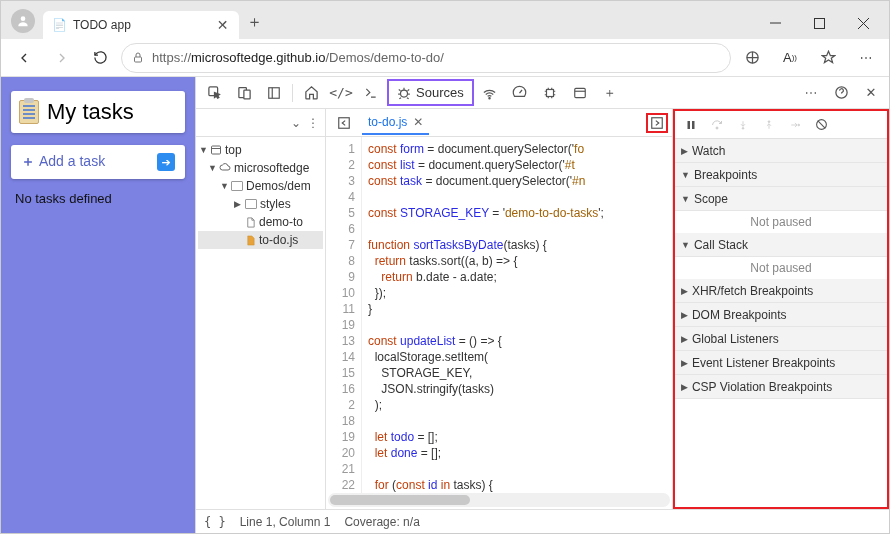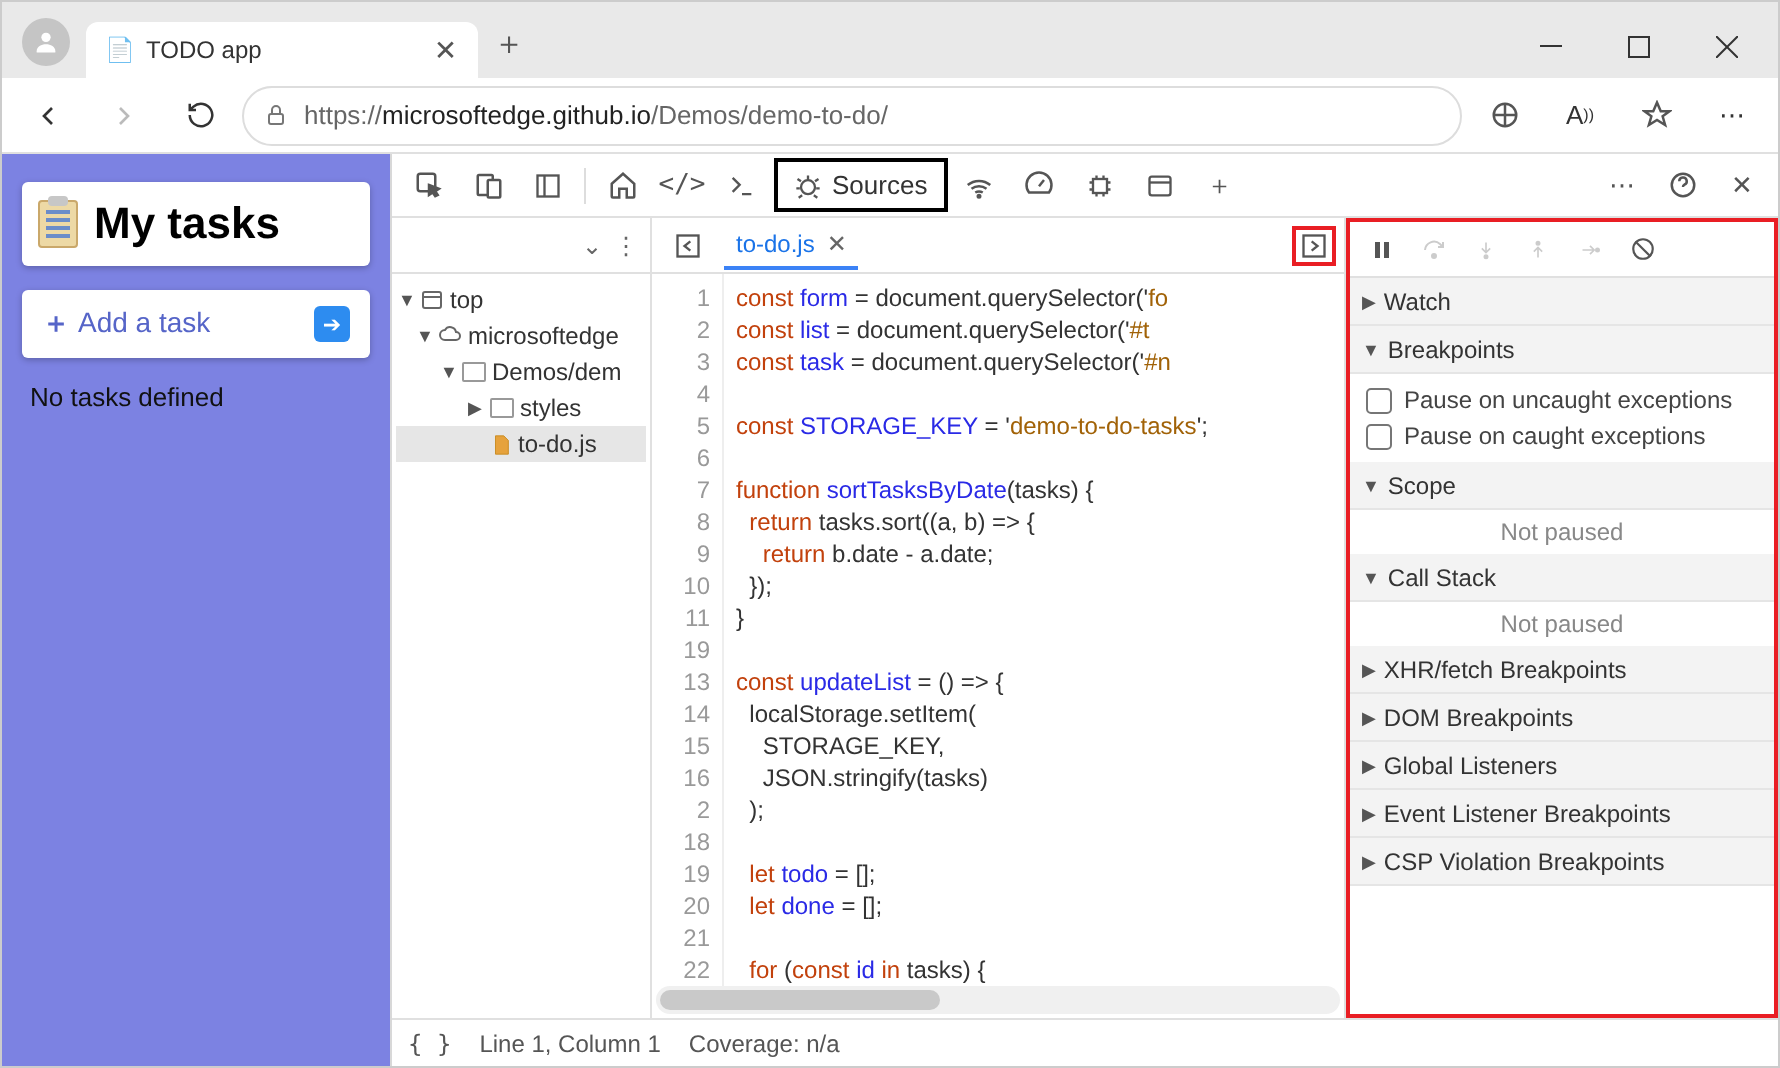--- a/index.html
+++ b/index.html
@@ -42,7 +42,7 @@
 .dt-toolbar{display:flex;align-items:center;height:32px;border-bottom:1px solid #e0e0e0;padding:0 4px;gap:2px}
 .dt-ico{width:28px;height:26px;display:flex;align-items:center;justify-content:center;color:#555;border-radius:3px}
 .dt-sep{width:1px;height:18px;background:#ddd;margin:0 2px}
-.dt-tab-sources{display:flex;align-items:center;gap:5px;padding:4px 8px;border:2px solid #000000;font-size:13px}
+.dt-tab-sources{display:flex;align-items:center;gap:5px;padding:4px 8px;border:2px solid #8b5cf6;font-size:13px}
 .dt-toolbar .spacer{flex:1}
 
 .dt-body{display:flex;flex:1;min-height:0}

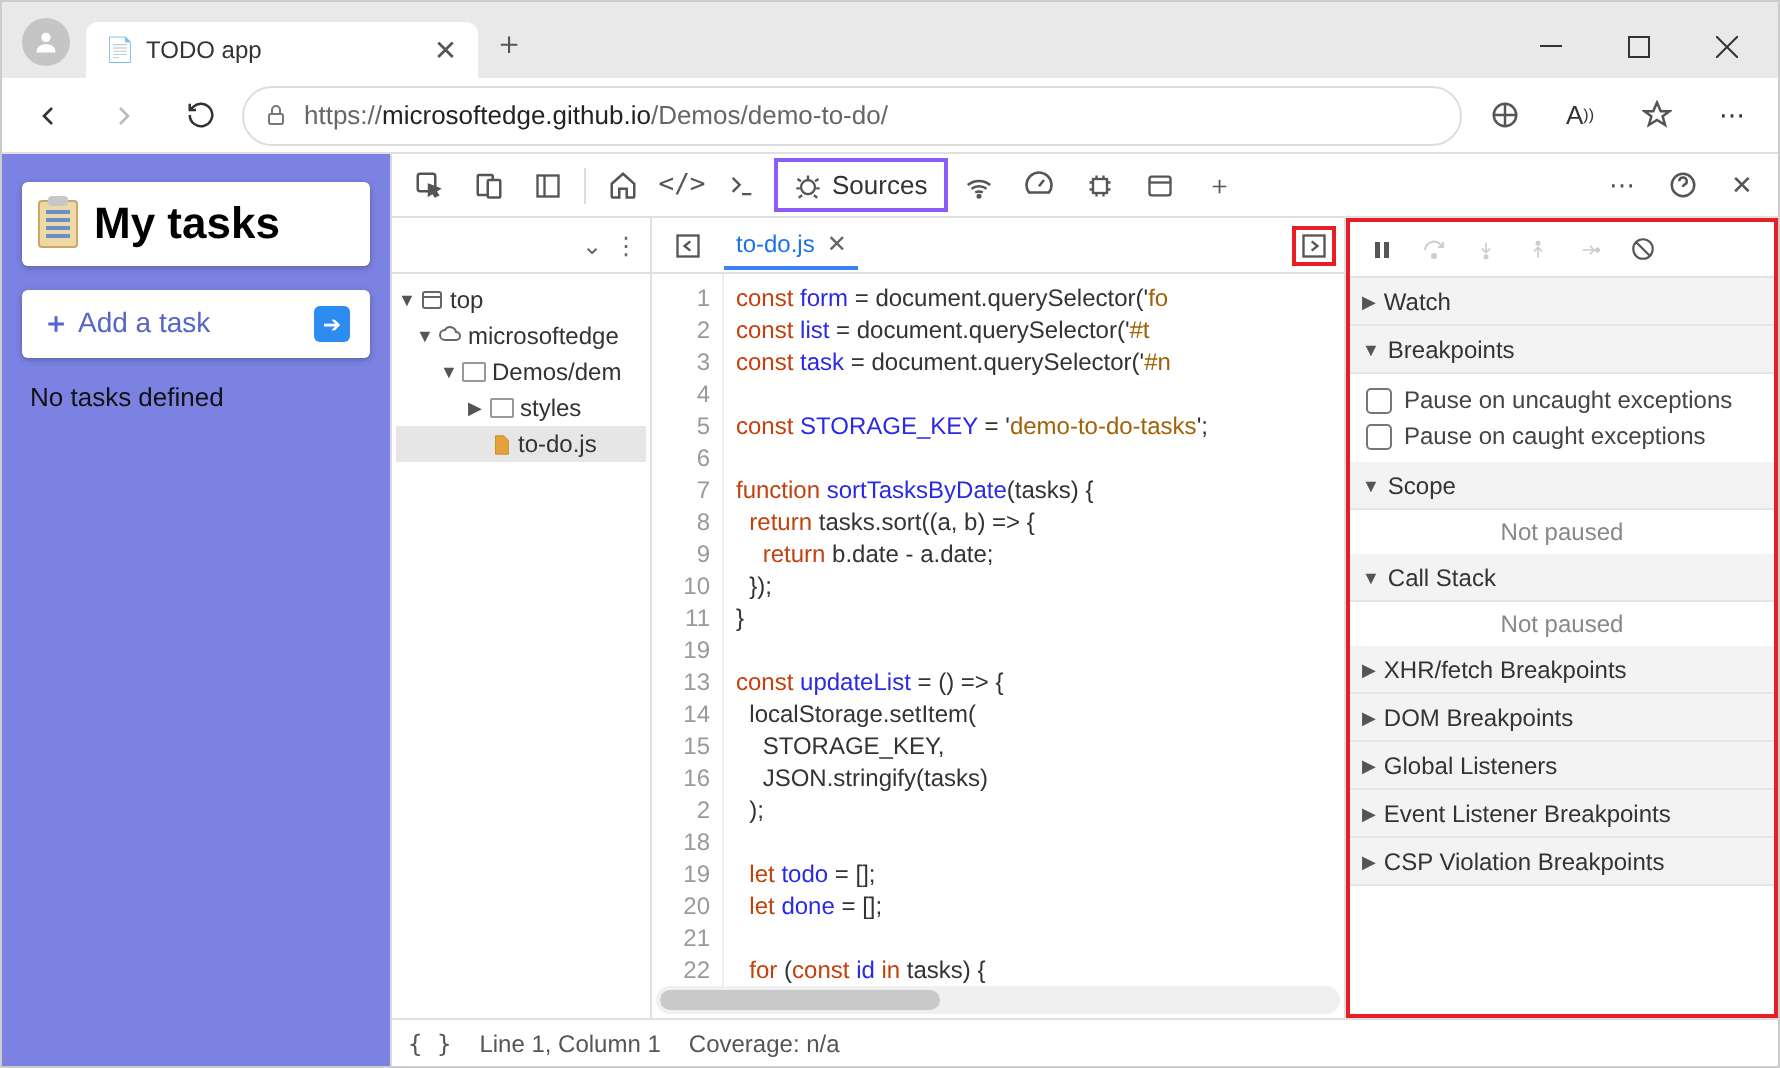--- a/index.html
+++ b/index.html
@@ -28,7 +28,7 @@
 .content{display:flex;flex:1;min-height:0}
 .page{width:194px;background:#7c82e2;padding:14px 10px;color:#000;display:flex;flex-direction:column;gap:12px}
 .card{background:#fff;border-radius:3px;box-shadow:0 1px 3px rgba(0,0,0,.25)}
-.page-title{display:flex;align-items:center;gap:8px;font-size:22px;font-weight:700;padding:8px 8px}
+.page-title{display:flex;align-items:center;gap:8px;font-size:22px;font-weight:400;padding:8px 8px}
 .clipboard-ico{width:20px;height:24px;background:#edd9a5;border:1px solid #caa86a;border-radius:2px;position:relative}
 .clipboard-ico::before{content:"";position:absolute;top:-3px;left:4px;width:10px;height:5px;background:#c7c7c7;border-radius:2px}
 .clipboard-ico::after{content:"";position:absolute;top:4px;left:3px;right:3px;height:2px;background:#6b8dc9;box-shadow:0 4px 0 #6b8dc9,0 8px 0 #6b8dc9,0 12px 0 #6b8dc9}

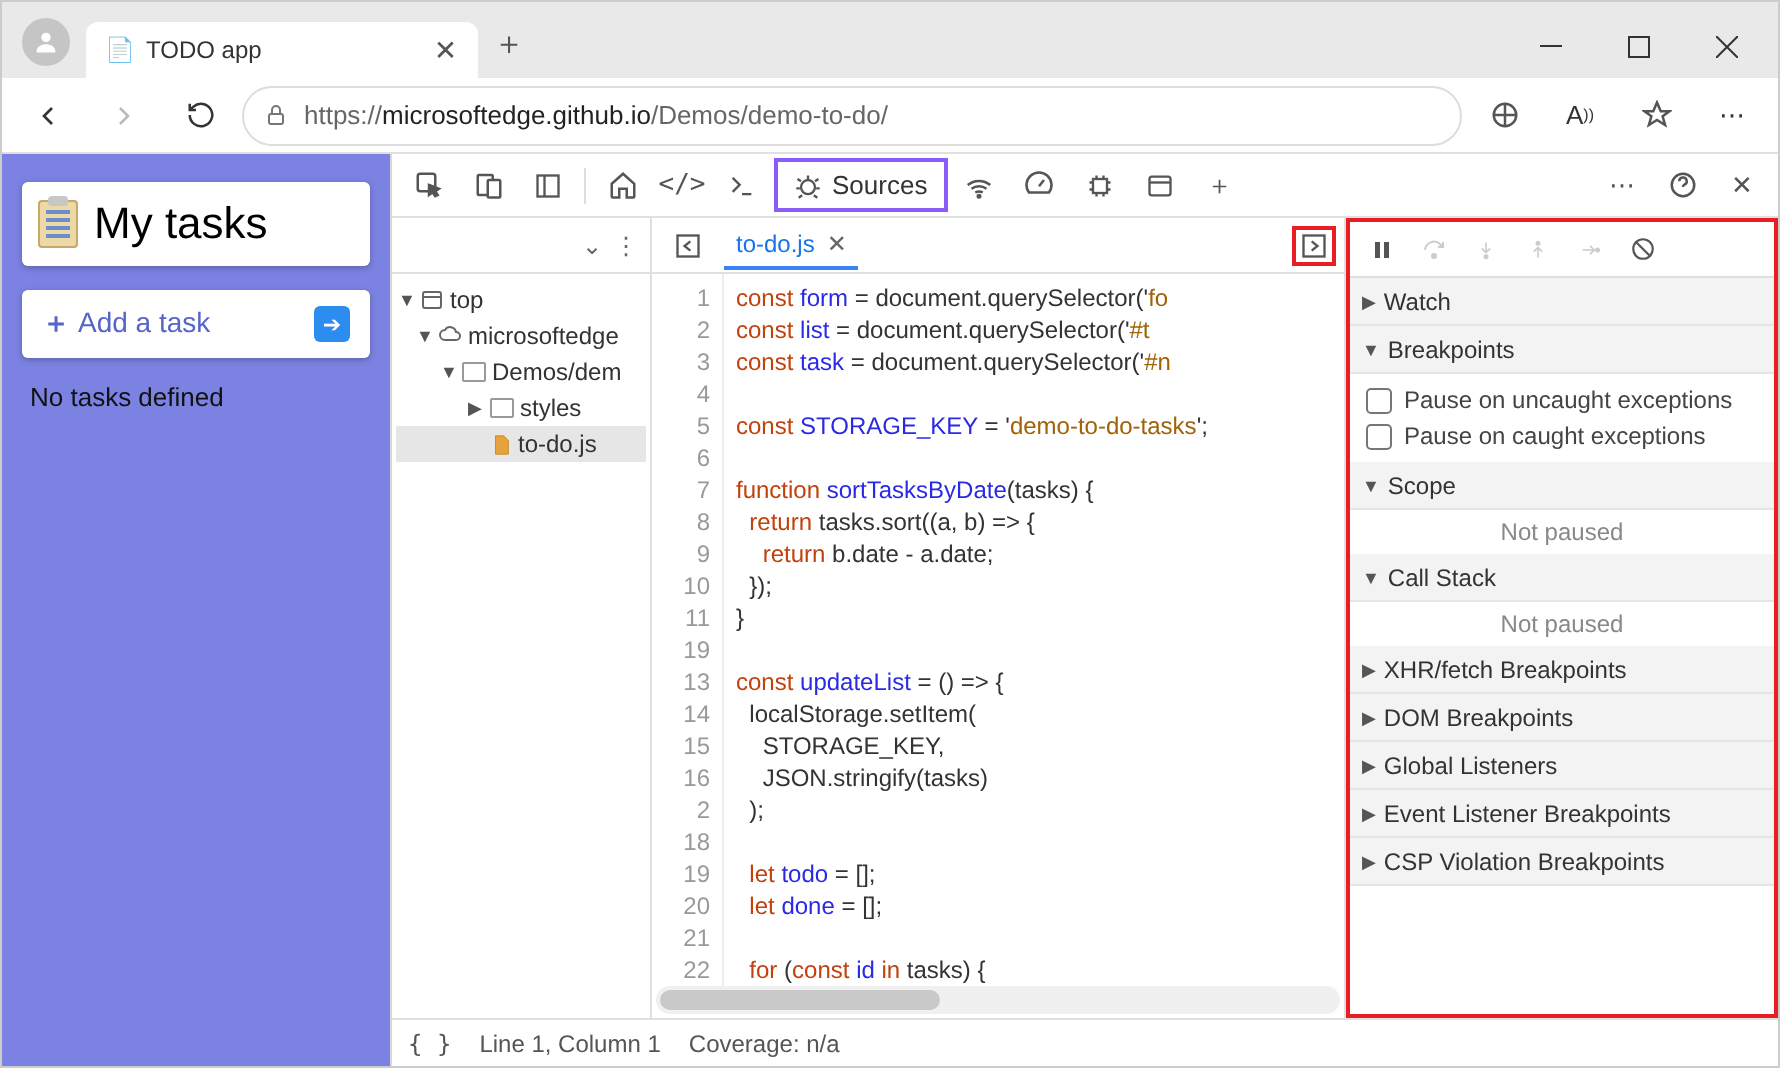--- a/index.html
+++ b/index.html
@@ -400,16 +400,6 @@
               <span class="arr">▼</span>
               <span>Breakpoints</span>
             </div>
-          <div class="pane-body">
-            <label class="chk">
-                <input type="checkbox" style="">
-                <span>Pause on uncaught exceptions</span>
-              </label>
-            <label class="chk">
-                <input type="checkbox" style="">
-                <span>Pause on caught exceptions</span>
-              </label>
-          </div>
           <div class="pane-h">
               <span class="arr">▼</span>
               <span>Scope</span>

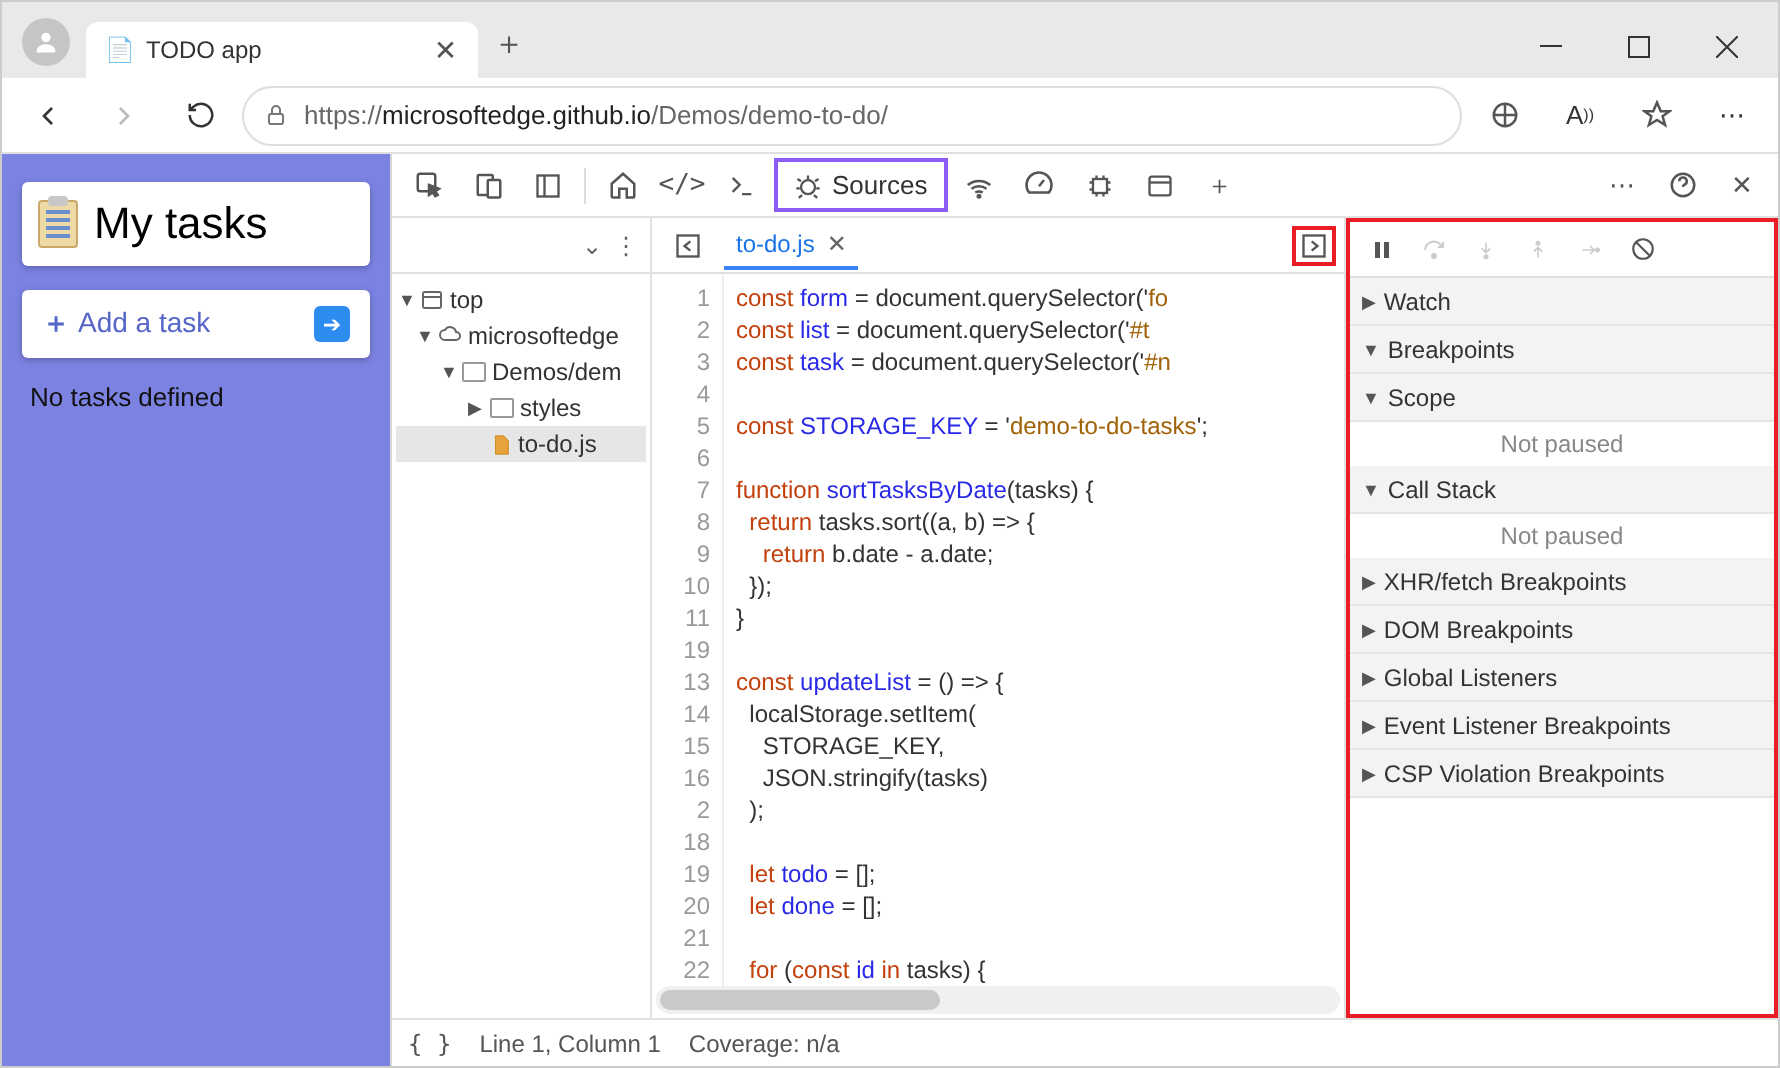--- a/index.html
+++ b/index.html
@@ -292,6 +292,14 @@
                 <span class="folder-ico"></span>
                 <span>styles</span>
               </div>
+            <div class="tree-row ind3">
+                <span class="tri" style="visibility:hidden">▶</span>
+                <svg width="11" height="13" viewBox="0 0 24 24" fill="none" stroke="#888" stroke-width="2">
+                  <path d="M6 2h9l5 5v15H6z"></path>
+                  <path d="M15 2v5h5"></path>
+                </svg>
+                <span>demo-to</span>
+              </div>
             <div class="tree-row ind3 sel">
                 <span class="tri" style="visibility:hidden">▶</span>
                 <svg width="11" height="13" viewBox="0 0 24 24" fill="#e6a23c" stroke="#c88a1e" stroke-width="1">

